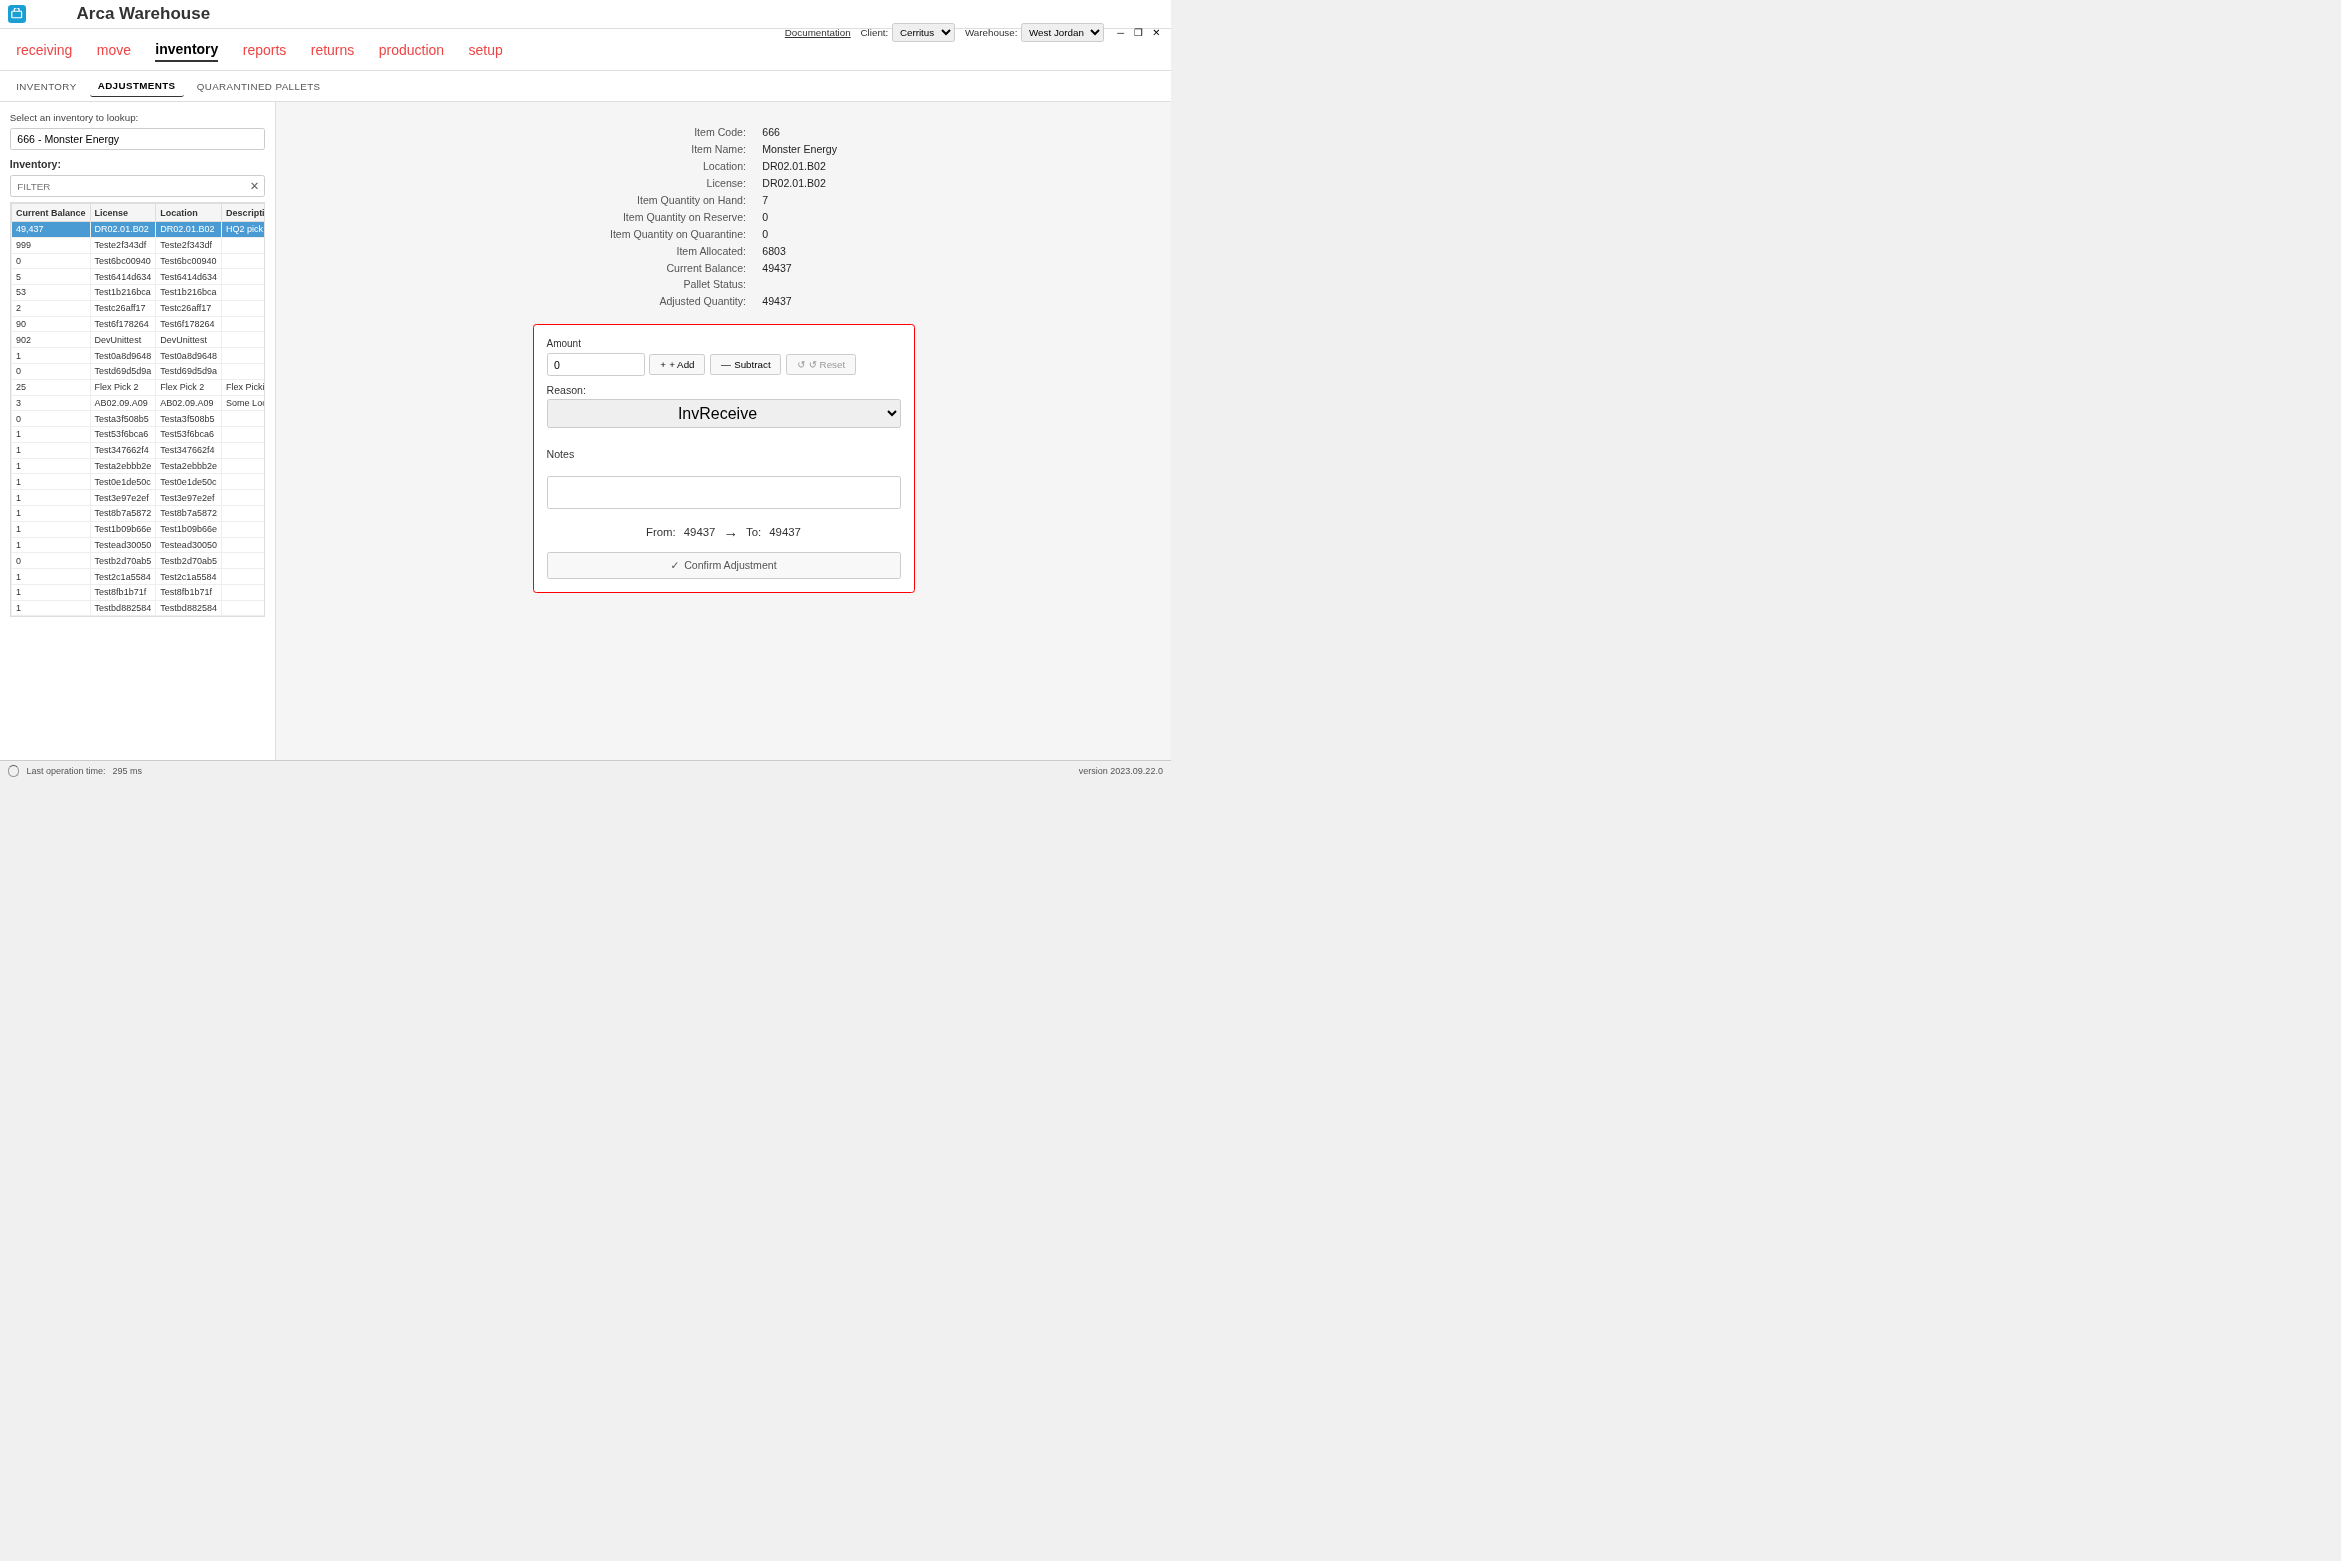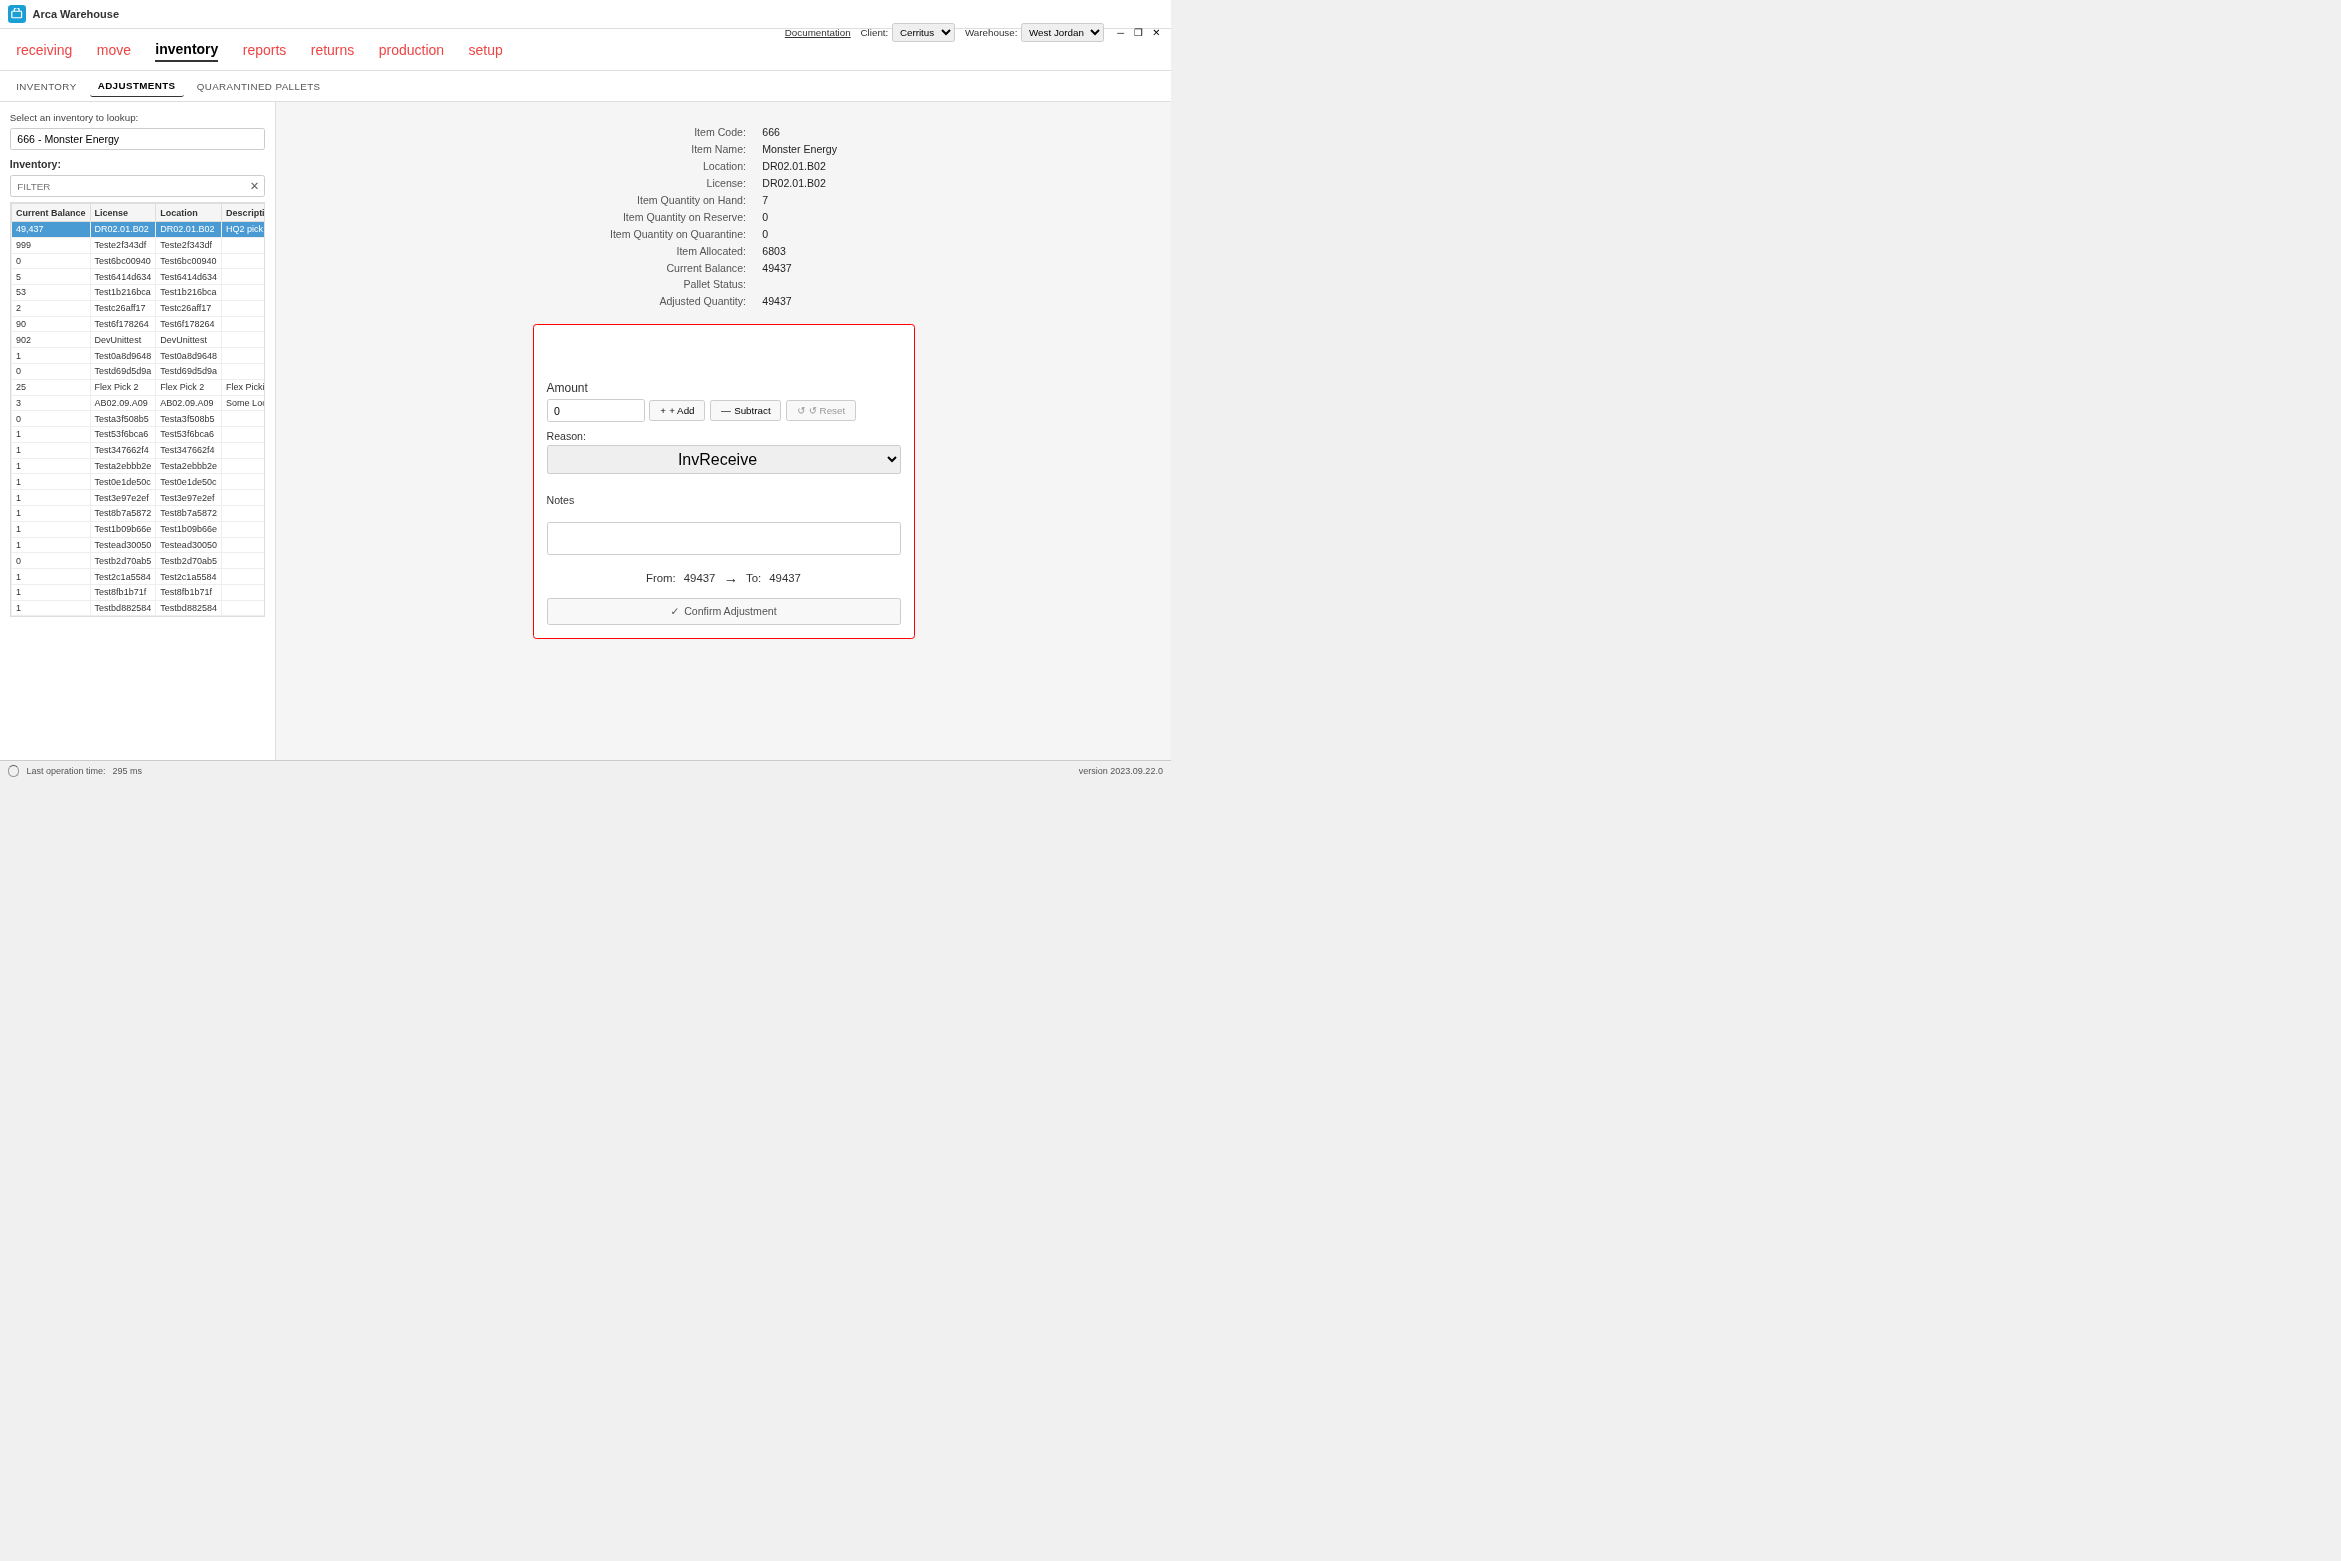--- a/index.html
+++ b/index.html
@@ -23,7 +23,7 @@
       display: flex; align-items: center; justify-content: center;
       color: white; font-size: 9px; font-weight: bold;
     }
-    .app-title { font-size: 11px; font-weight: bold; }
+    .app-title { font-size: 17px; font-weight: bold; margin-left: 44px; }
     .title-bar-right { display: flex; align-items: center; gap: 9.8px; font-size: 9.8px; margin-top: 37px; }
     .title-bar-right a { color: #333; text-decoration: underline; cursor: pointer; }
     .client-selector, .warehouse-selector {

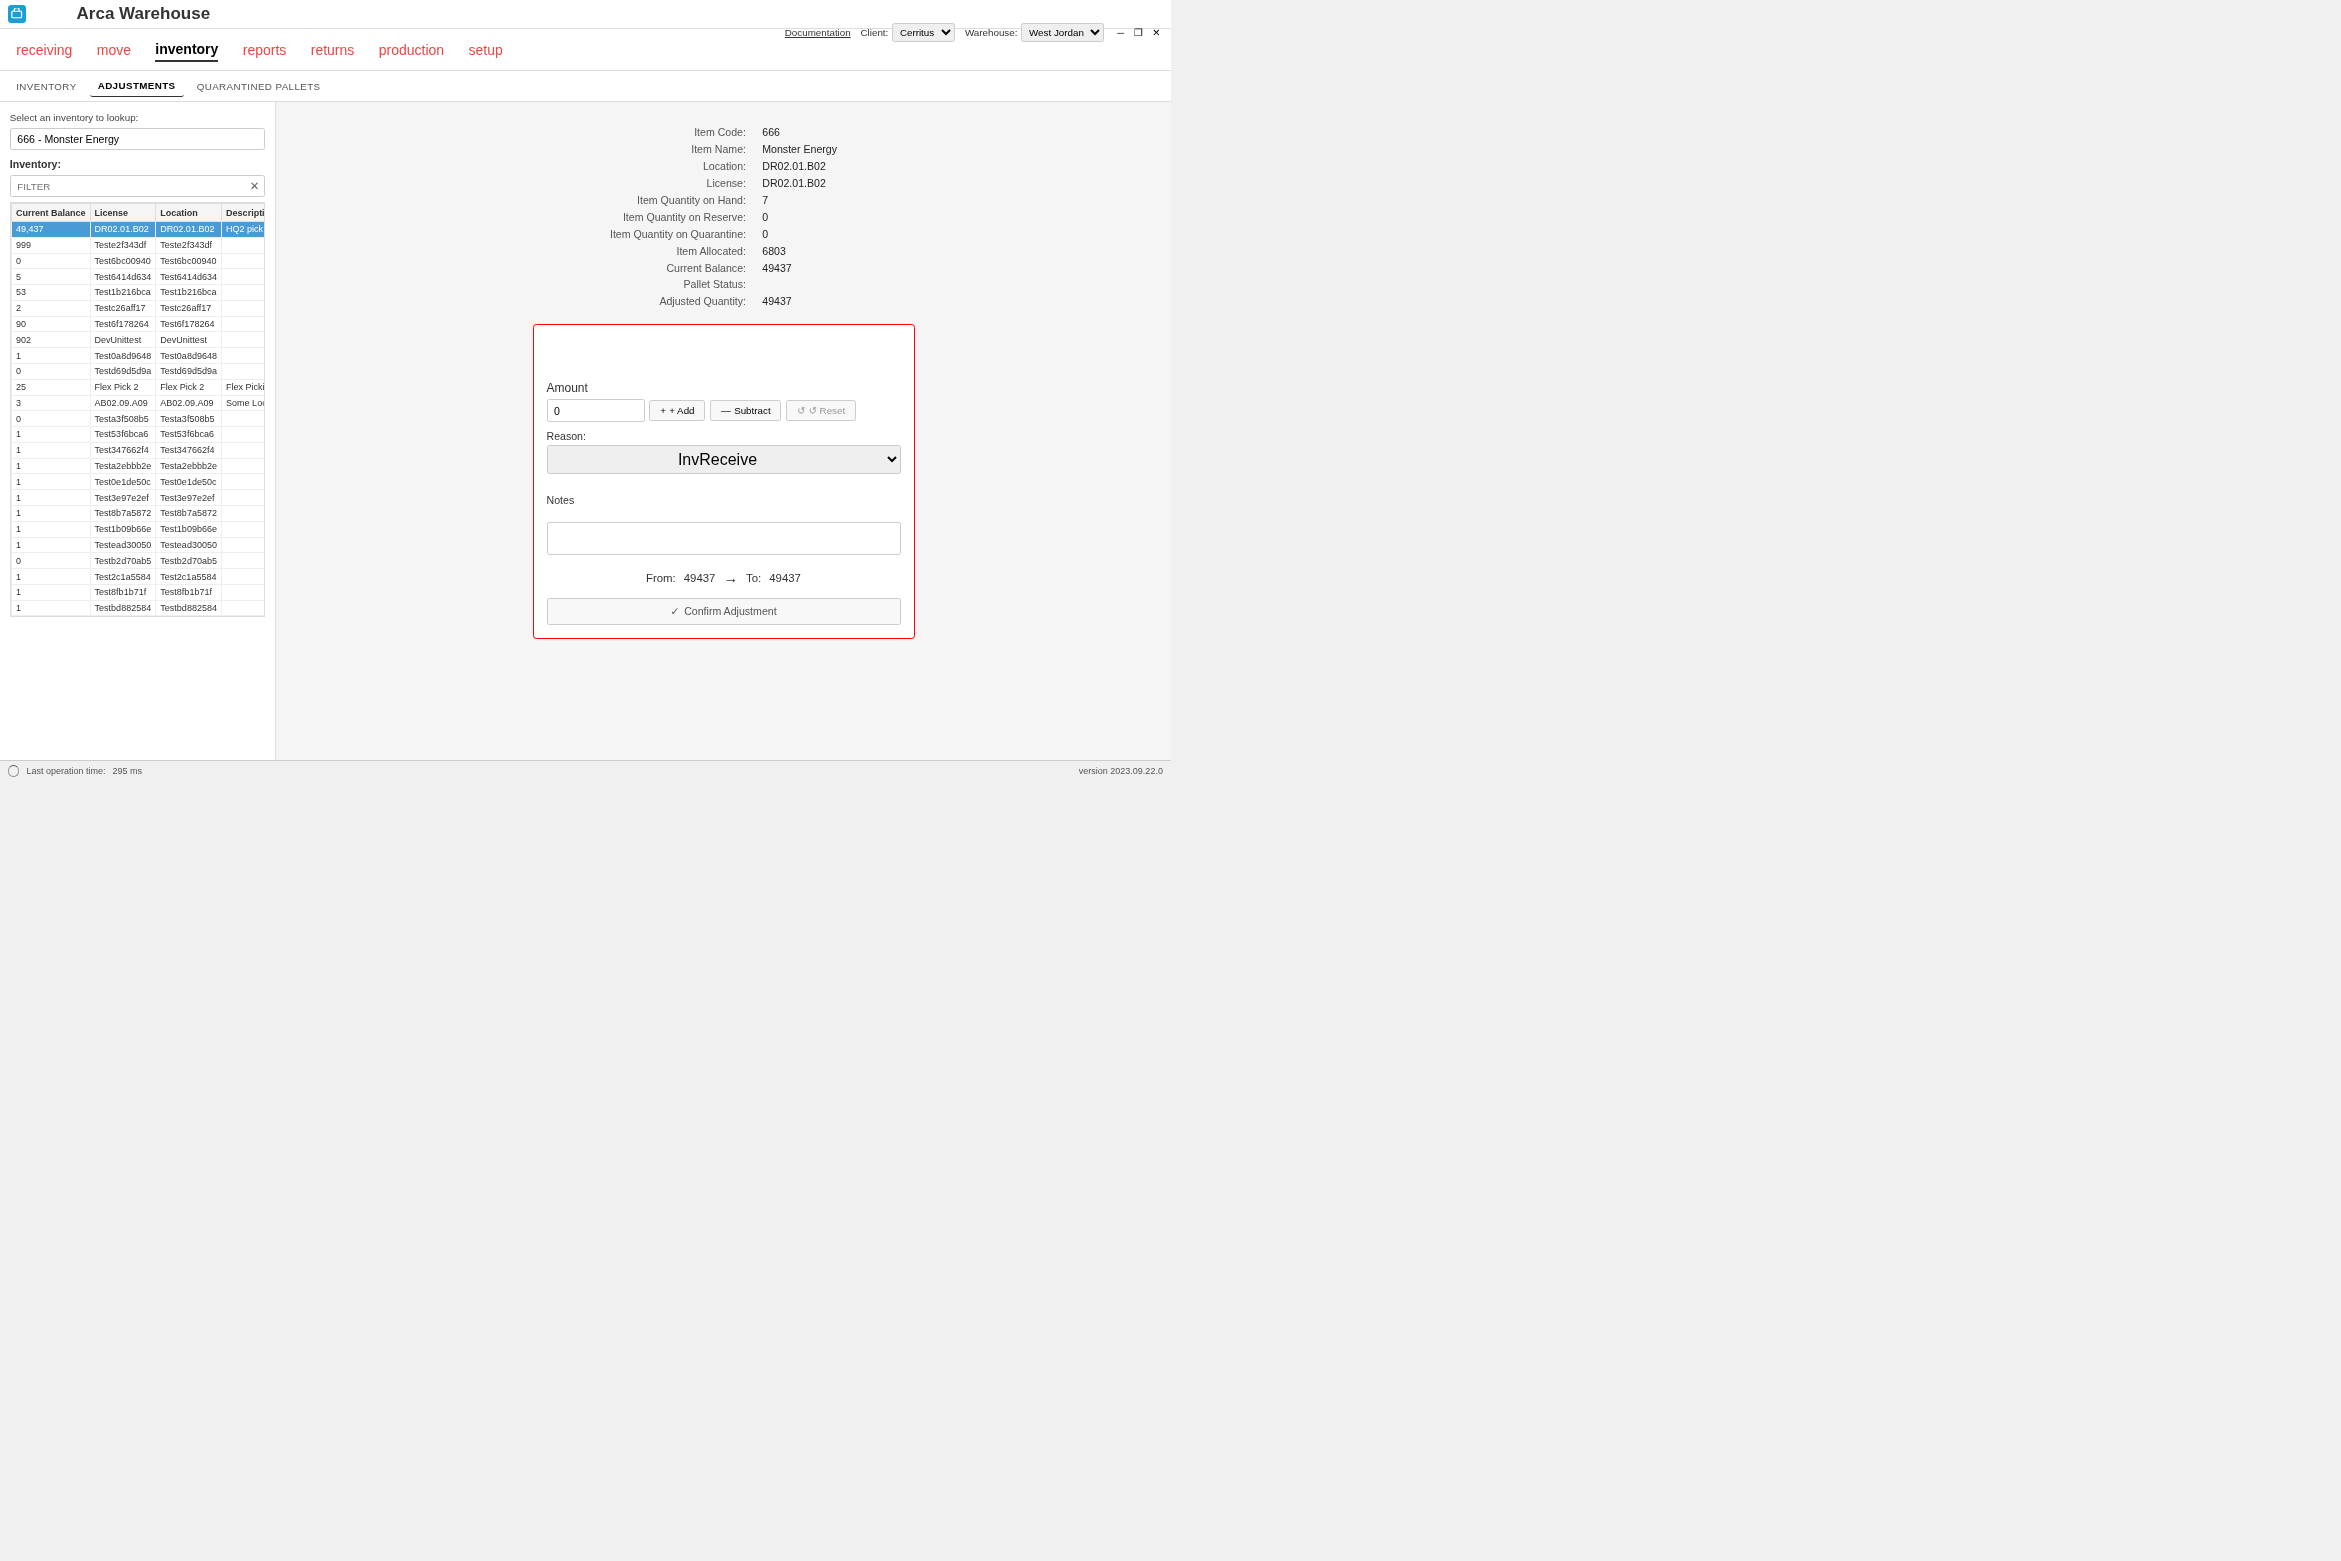--- a/index.html
+++ b/index.html
@@ -205,7 +205,7 @@
       max-width: 382px;
       margin: 0 auto;
     }
-    .amount-label { font-size: 12px; margin-bottom: 4.9px; margin-top: 43px; }
+    .amount-label { font-size: 10px; margin-bottom: 4.9px; }
     .amount-row {
       display: flex;
       align-items: center;

